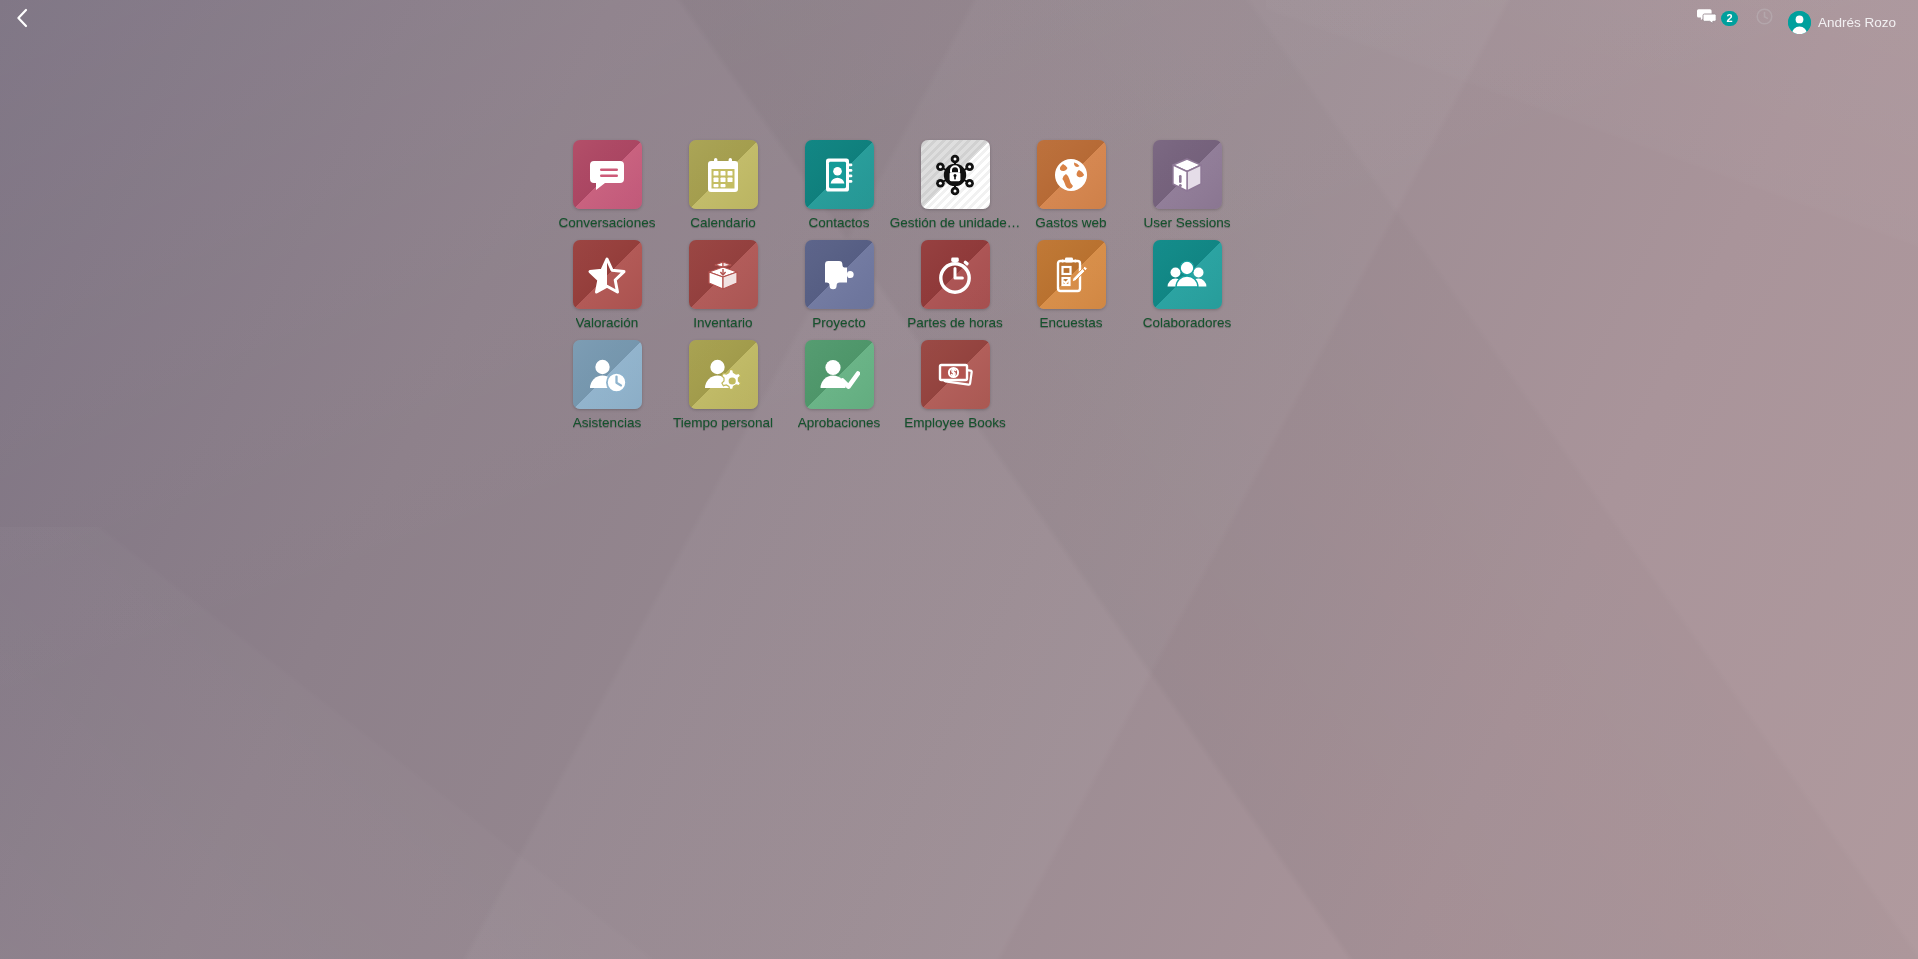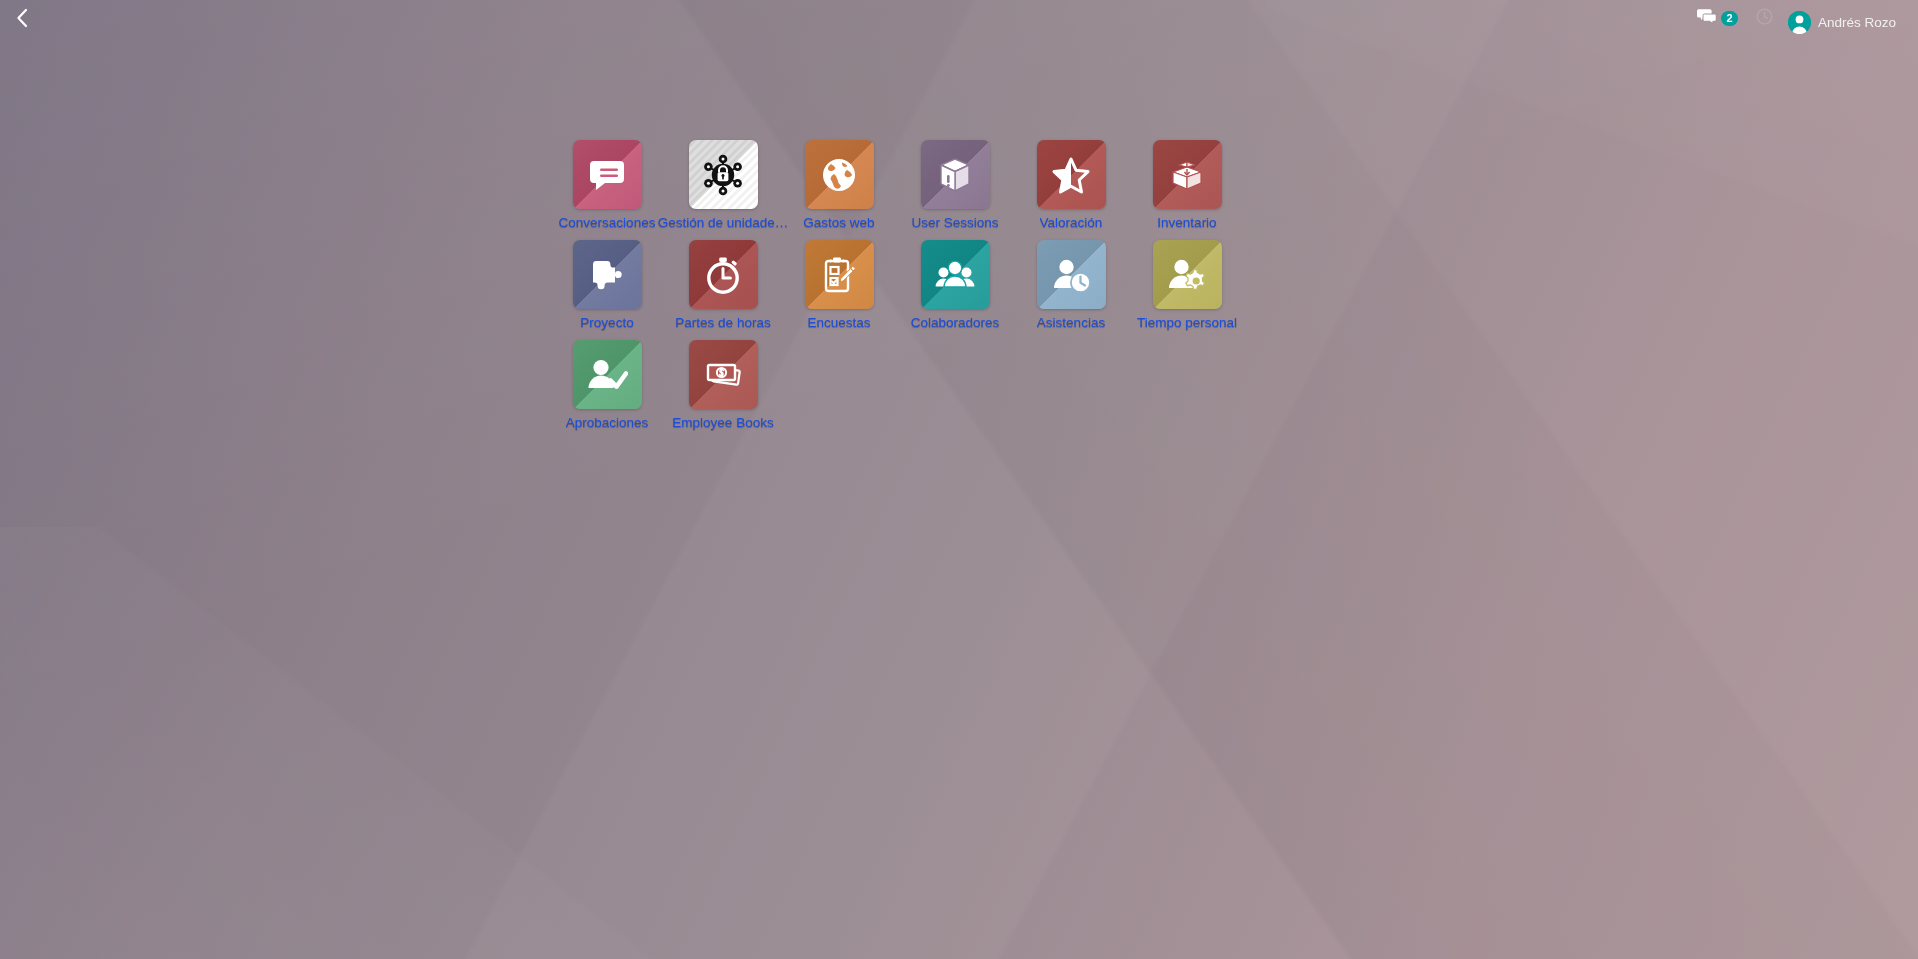--- a/index.html
+++ b/index.html
@@ -126,7 +126,7 @@
   .app-icon svg { position:relative; z-index:2; display:block; }
   .app-label {
     margin-top:6px;
-    color:#1d4ed8;
+    color:#14532d;
     font-size:13.5px;
     line-height:16px;
     text-align:center;

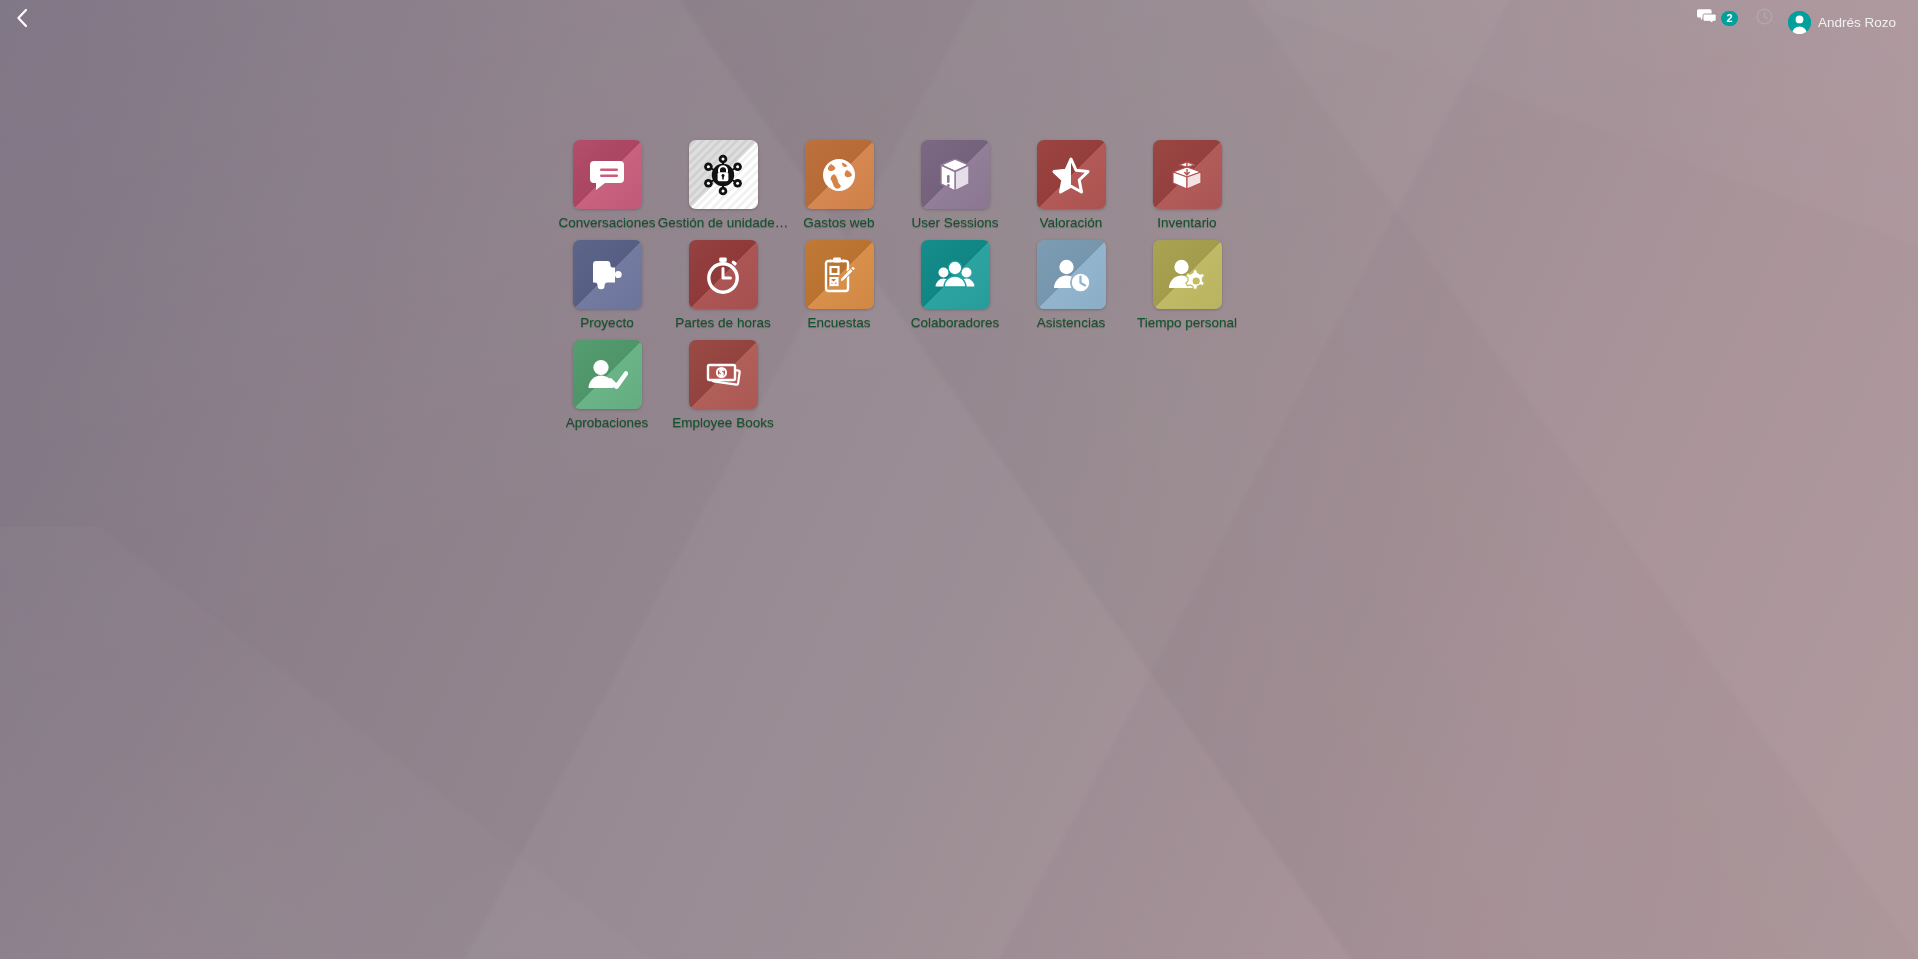--- a/index.html
+++ b/index.html
@@ -202,6 +202,27 @@
     </svg>
         </div>
         <div class="app-label">Conversaciones</div>
+      </div>
+      <div class="app">
+        <div class="app-icon" style="background: linear-gradient(135deg, rgb(196, 189, 99) 0%, rgb(179, 172, 80) 100%);">
+    <svg width="40" height="40" viewBox="0 0 40 40">
+      <rect x="11" y="3" width="3.4" height="7" rx="1.7" fill="#ffffff"></rect>
+      <rect x="25.6" y="3" width="3.4" height="7" rx="1.7" fill="#ffffff"></rect>
+      <rect x="5" y="6" width="30" height="31" rx="3" fill="#ffffff"></rect>
+      <rect x="8.5" y="14" width="23" height="19.5" fill="#c4bd63"></rect>
+      <g fill="#ffffff">
+        <rect x="10.5" y="16" width="5" height="4.6" rx="0.7"></rect>
+        <rect x="17.5" y="16" width="5" height="4.6" rx="0.7"></rect>
+        <rect x="24.5" y="16" width="5" height="4.6" rx="0.7"></rect>
+        <rect x="10.5" y="22.5" width="5" height="4.6" rx="0.7"></rect>
+        <rect x="17.5" y="22.5" width="5" height="4.6" rx="0.7"></rect>
+        <rect x="24.5" y="22.5" width="5" height="4.6" rx="0.7"></rect>
+        <rect x="10.5" y="29" width="5" height="3.2" rx="0.7"></rect>
+        <rect x="17.5" y="29" width="5" height="3.2" rx="0.7"></rect>
+      </g>
+    </svg>
+        </div>
+        <div class="app-label">Calendario</div>
       </div>
       <div class="app">
         <div class="app-icon" style="background: repeating-linear-gradient(135deg, rgb(255, 255, 255) 0px, rgb(255, 255, 255) 3px, rgb(240, 240, 240) 3px, rgb(240, 240, 240) 6px);">

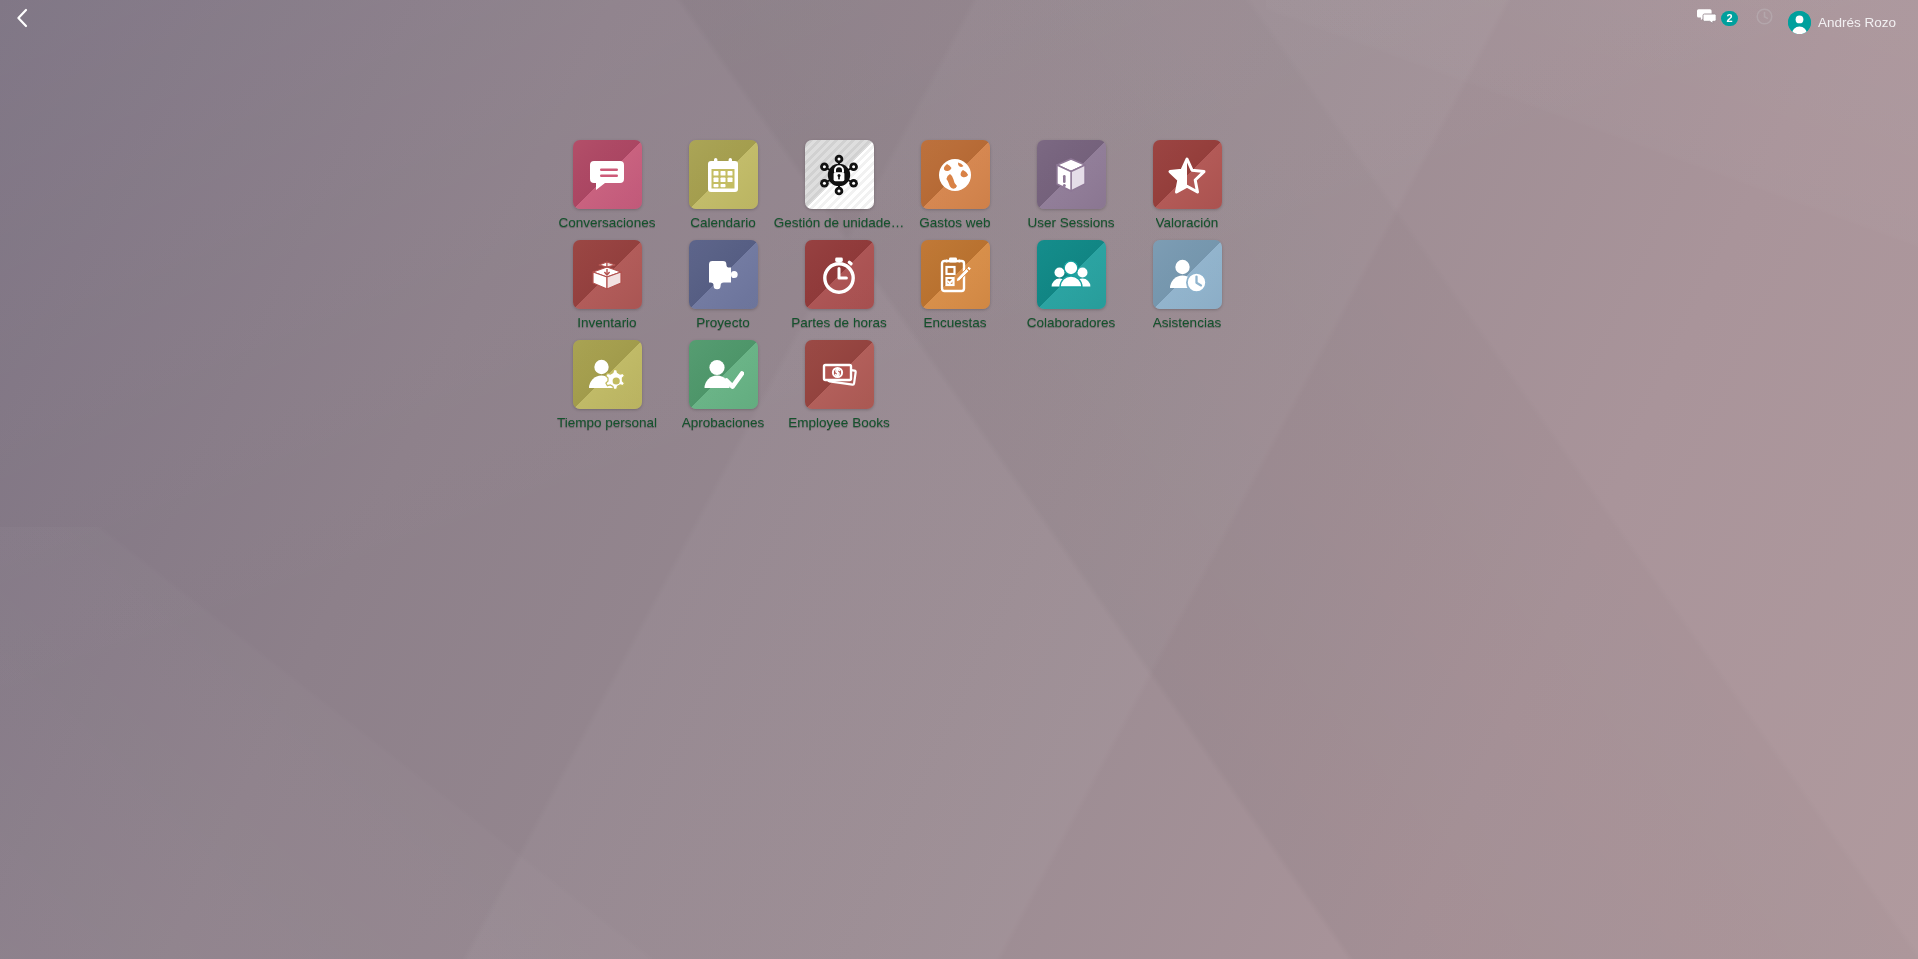--- a/index.html
+++ b/index.html
@@ -225,6 +225,23 @@
         <div class="app-label">Calendario</div>
       </div>
       <div class="app">
+        <div class="app-icon" style="background: linear-gradient(135deg, rgb(21, 155, 152) 0%, rgb(13, 138, 135) 100%);">
+    <svg width="40" height="40" viewBox="0 0 40 40">
+      <rect x="7" y="3.5" width="23" height="33" rx="2.6" fill="#ffffff"></rect>
+      <rect x="10" y="6.8" width="17" height="26.4" rx="1.4" fill="#159b98"></rect>
+      <circle cx="18.5" cy="16.2" r="4.3" fill="#ffffff"></circle>
+      <path d="M11.6 28.5 a7 7 0 0 1 13.8 0 z" fill="#ffffff"></path>
+      <g fill="#ffffff">
+        <rect x="28.4" y="8.5" width="5" height="2.8" rx="1.4"></rect>
+        <rect x="28.4" y="14" width="5" height="2.8" rx="1.4"></rect>
+        <rect x="28.4" y="19.5" width="5" height="2.8" rx="1.4"></rect>
+        <rect x="28.4" y="25" width="5" height="2.8" rx="1.4"></rect>
+      </g>
+    </svg>
+        </div>
+        <div class="app-label">Contactos</div>
+      </div>
+      <div class="app">
         <div class="app-icon" style="background: repeating-linear-gradient(135deg, rgb(255, 255, 255) 0px, rgb(255, 255, 255) 3px, rgb(240, 240, 240) 3px, rgb(240, 240, 240) 6px);">
     <svg width="44" height="44" viewBox="0 0 44 44">
       <g stroke="#111111" stroke-width="2" fill="none">

